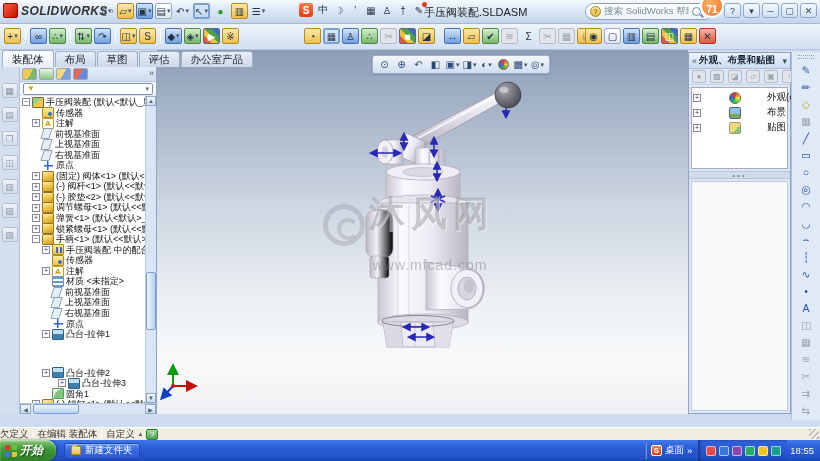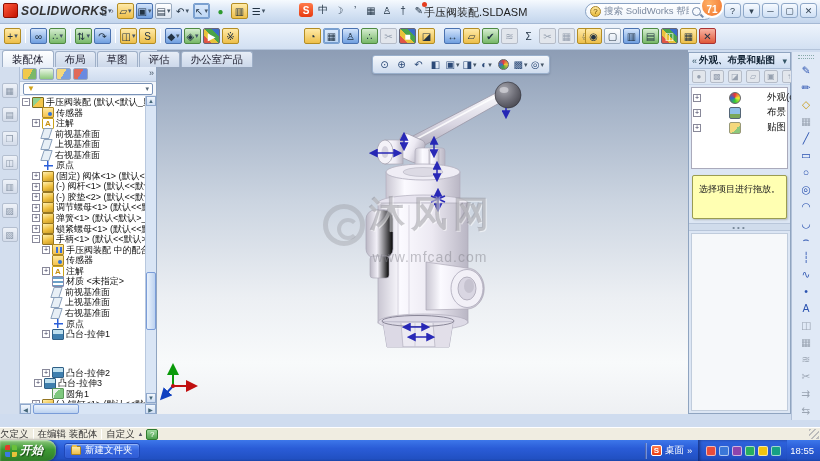--- a/index.html
+++ b/index.html
@@ -792,7 +792,6 @@
           <span>贴图</span>
         </div>
       </div>
-    <div class="tp-tip">选择项目进行拖放。</div>
     <div class="tp-split">•••</div>
     <div class="tp-rest"></div>
   </div>

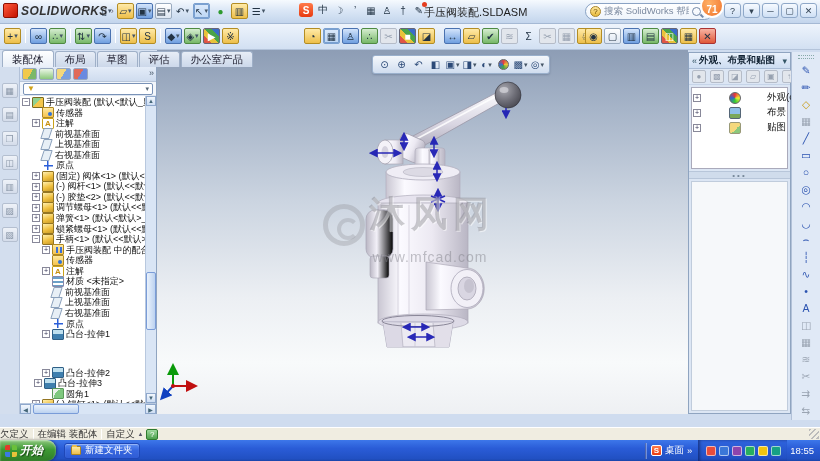--- a/index.html
+++ b/index.html
@@ -135,7 +135,7 @@
     border:4px solid rgba(140,140,145,.30);border-right-color:transparent;}
   .wm-name{font-size:36px;font-weight:bold;letter-spacing:6px;color:rgba(125,125,132,.40);
     text-shadow:1px 1px 0 rgba(255,255,255,.5);padding-left:34px;white-space:nowrap;}
-  .wm-url{font-size:14px;letter-spacing:1px;color:rgba(130,130,138,.48);padding-left:30px;margin-top:10px;}
+  .wm-url{font-size:14px;letter-spacing:1px;color:rgba(130,130,138,.48);padding-left:30px;margin-top:18px;}
 
   
   .taskpane{position:absolute;left:688px;top:52px;width:103px;height:362px;background:#dce6f4;

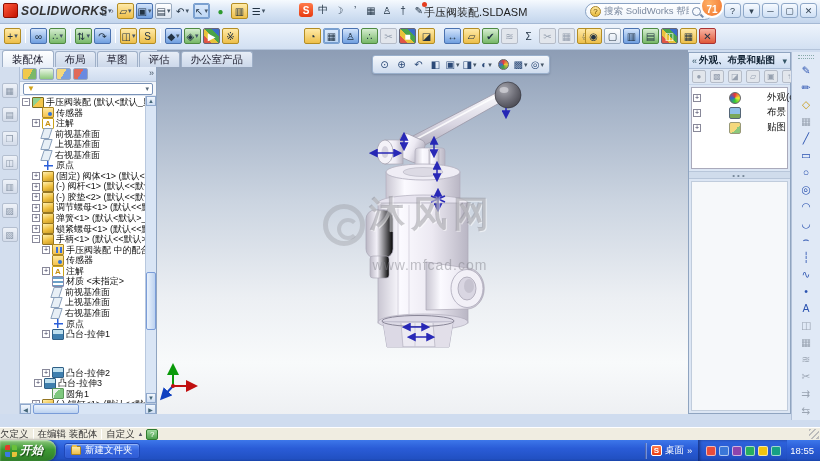--- a/index.html
+++ b/index.html
@@ -706,7 +706,7 @@
             <span class="ti ti-boss"></span>
             <span class="tl">凸台-拉伸2</span>
           </div>
-          <div class="trow" style="padding-left: 14px;">
+          <div class="trow" style="padding-left: 38px;">
             <span class="exp">+</span>
             <span class="ti ti-boss"></span>
             <span class="tl">凸台-拉伸3</span>

